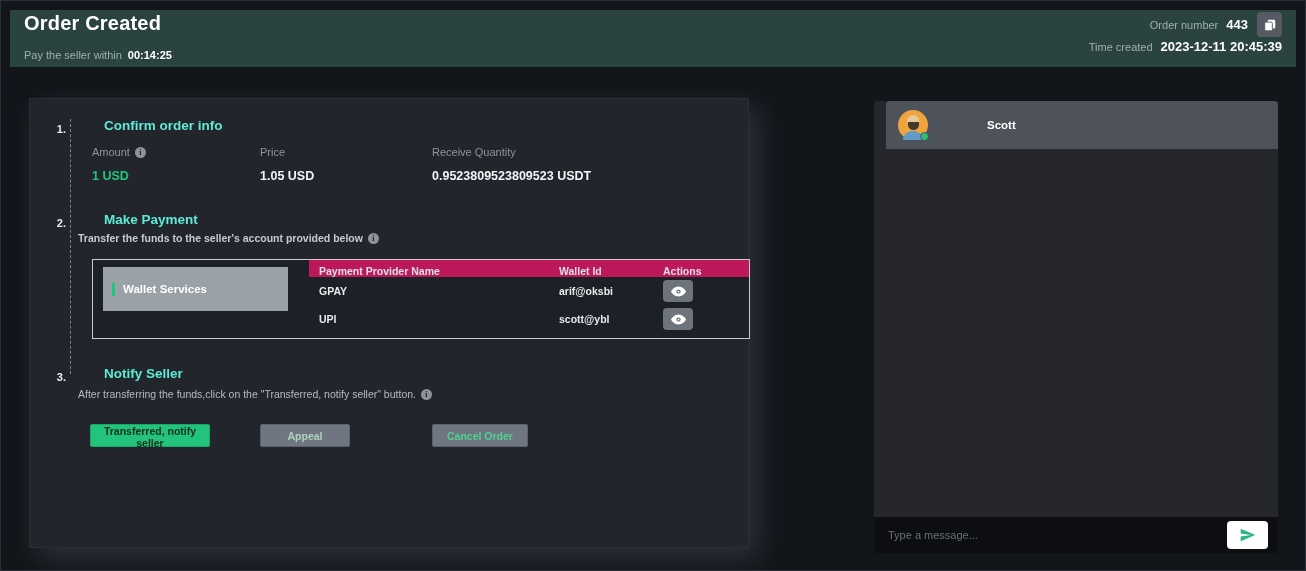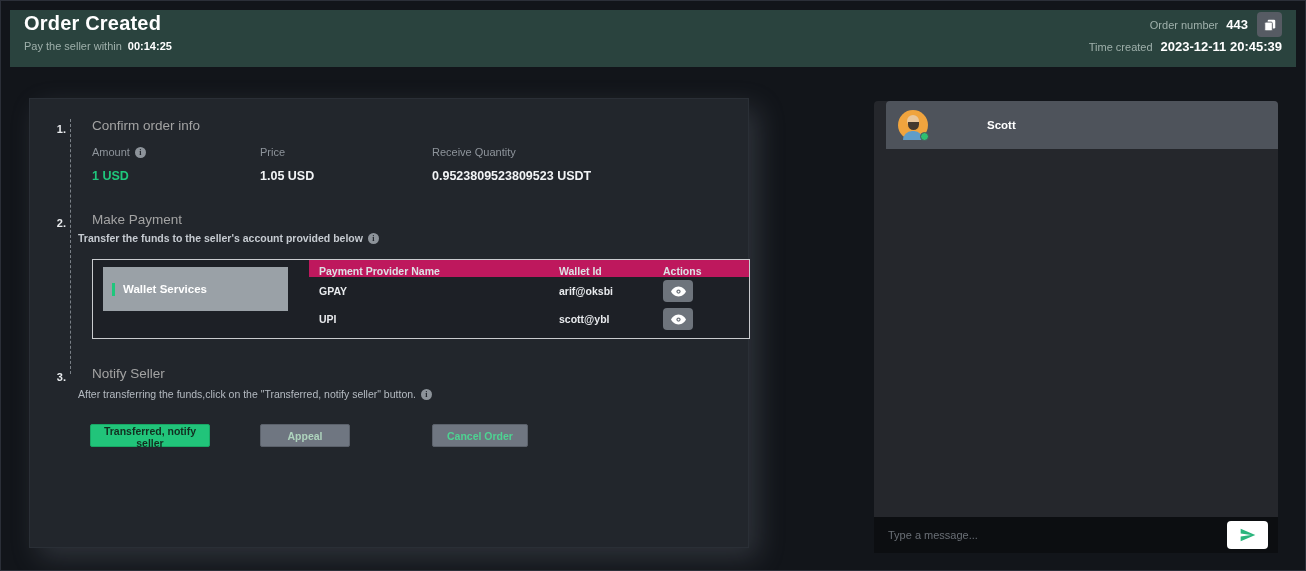--- a/index.html
+++ b/index.html
@@ -14,7 +14,7 @@
             background:#2a433e; display:flex; justify-content:space-between;
             padding:2px 14px 8px 14px; }
   .page-title { color:#ffffff; font-size:20px; font-weight:700; letter-spacing:.2px; }
-  .pay-within { margin-top:5px; font-size:11px; color:#9fb0ab; }
+  .pay-within { margin-top:14px; font-size:11px; color:#9fb0ab; }
   .pay-within .countdown { color:#ffffff; font-weight:700; margin-left:6px; }
   .topbar-right { display:flex; flex-direction:column; align-items:flex-end; gap:2px; }
   .meta-row { display:flex; align-items:center; justify-content:flex-end; }

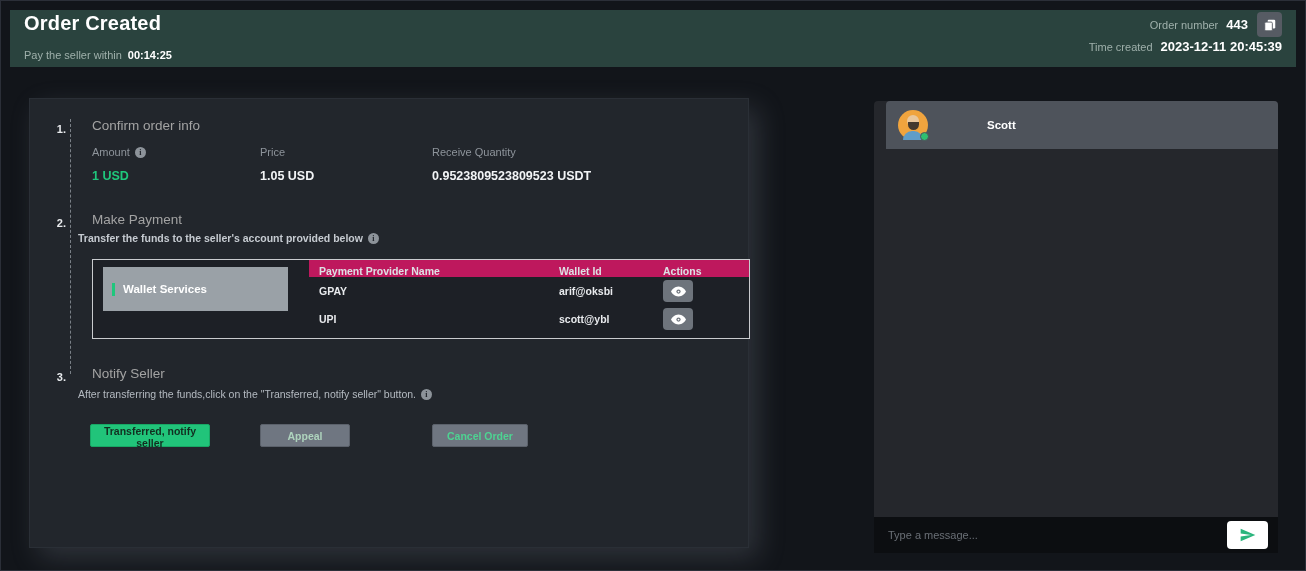--- a/index.html
+++ b/index.html
@@ -32,7 +32,7 @@
                border-left:1px dashed #8a9097; opacity:.85; }
   .step-num { position:absolute; left:22px; width:14px; text-align:right;
               font-size:11px; font-weight:700; color:#e8eaed; }
-  .step-title { position:absolute; left:62px; font-size:13.5px; font-weight:400; color:#a3a3a3; }
+  .step-title { position:absolute; left:74px; font-size:13.5px; font-weight:700; color:#5eead4; }
   .step-sub { position:absolute; left:48px; font-size:10.5px; color:#c6cbd1; font-weight:600;
               display:flex; align-items:center; gap:5px; }
   .step-sub.light { font-weight:400; color:#b4bac1; }

